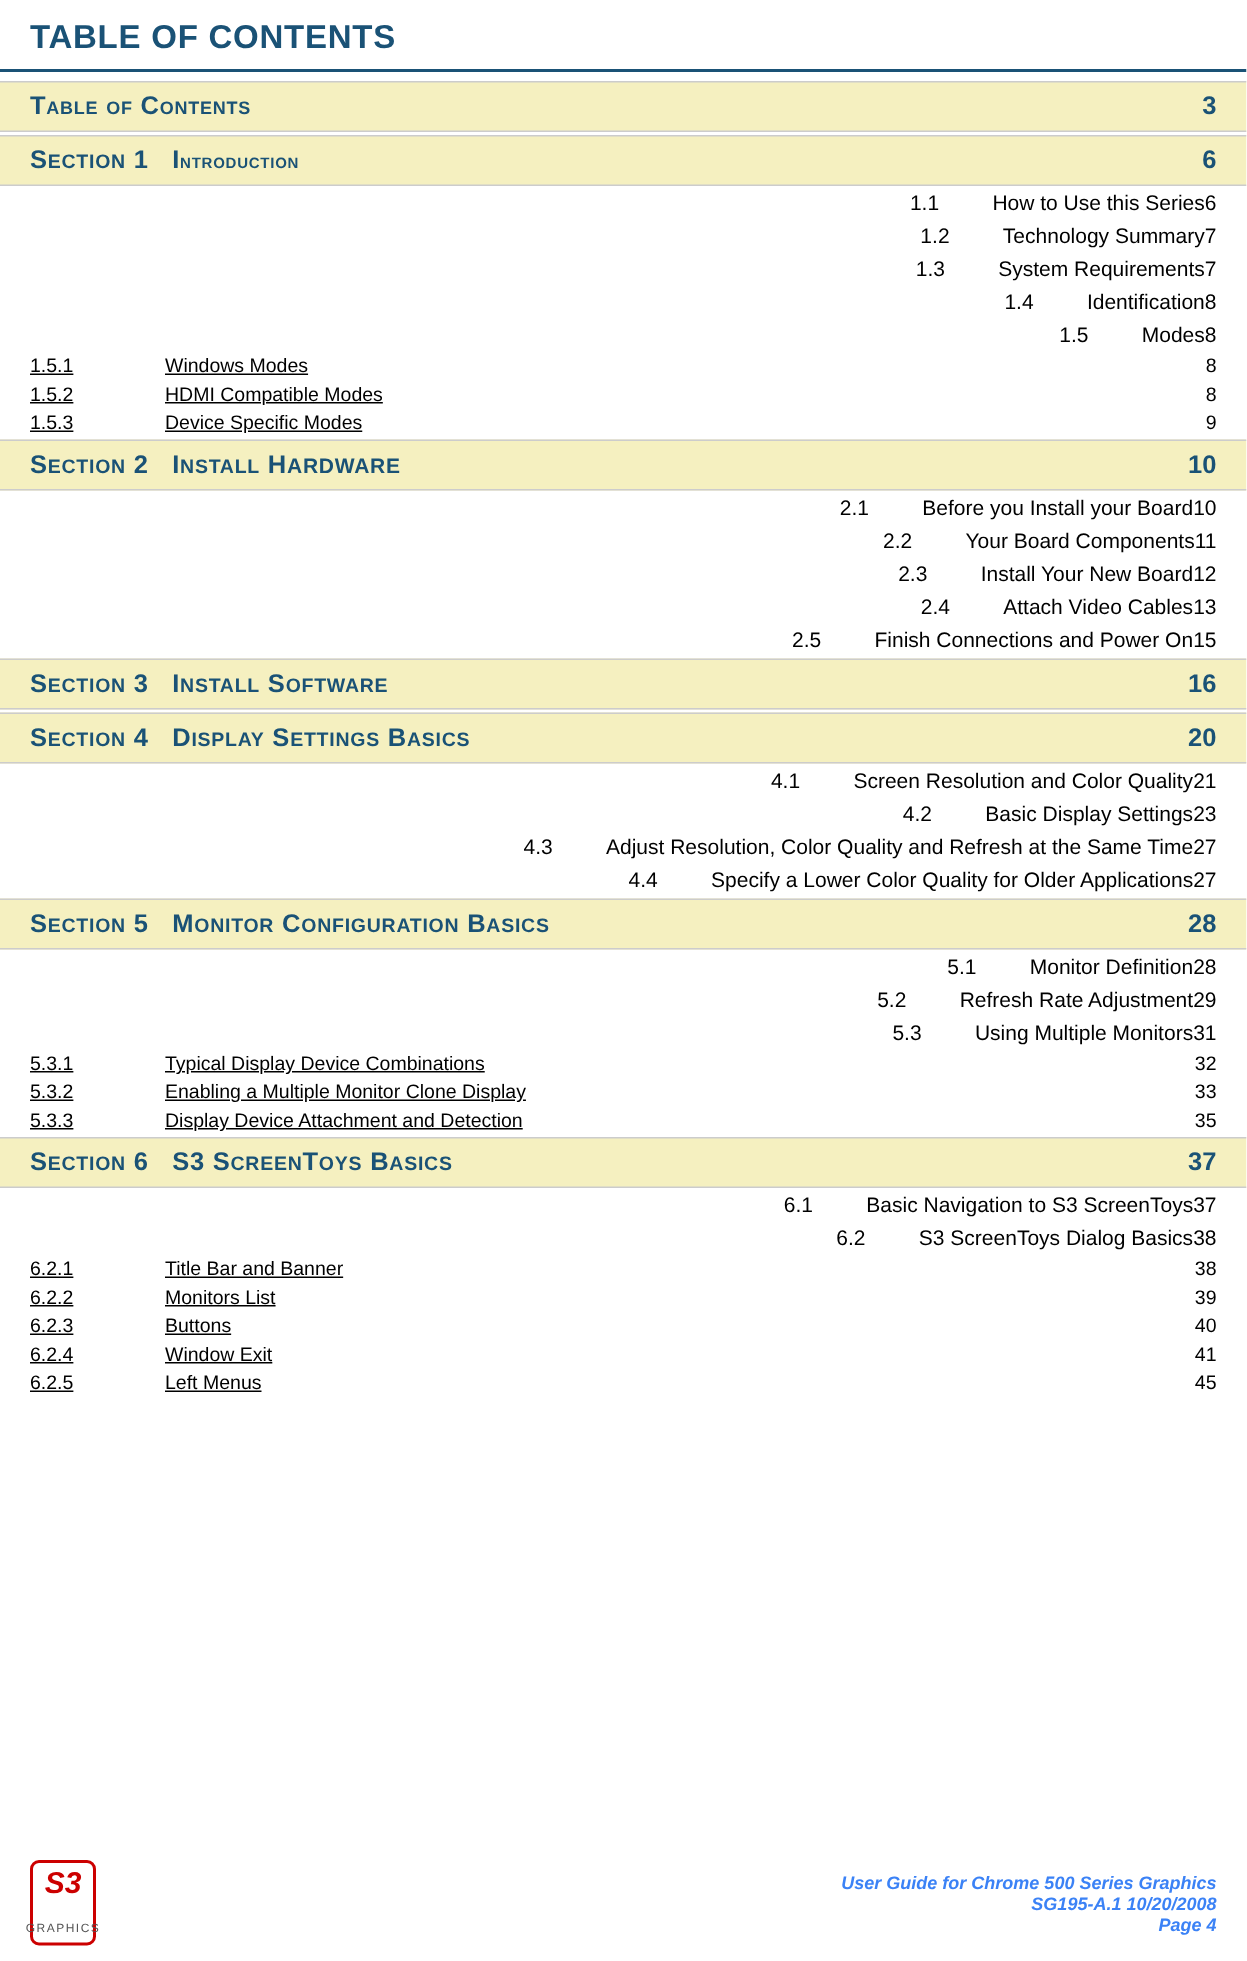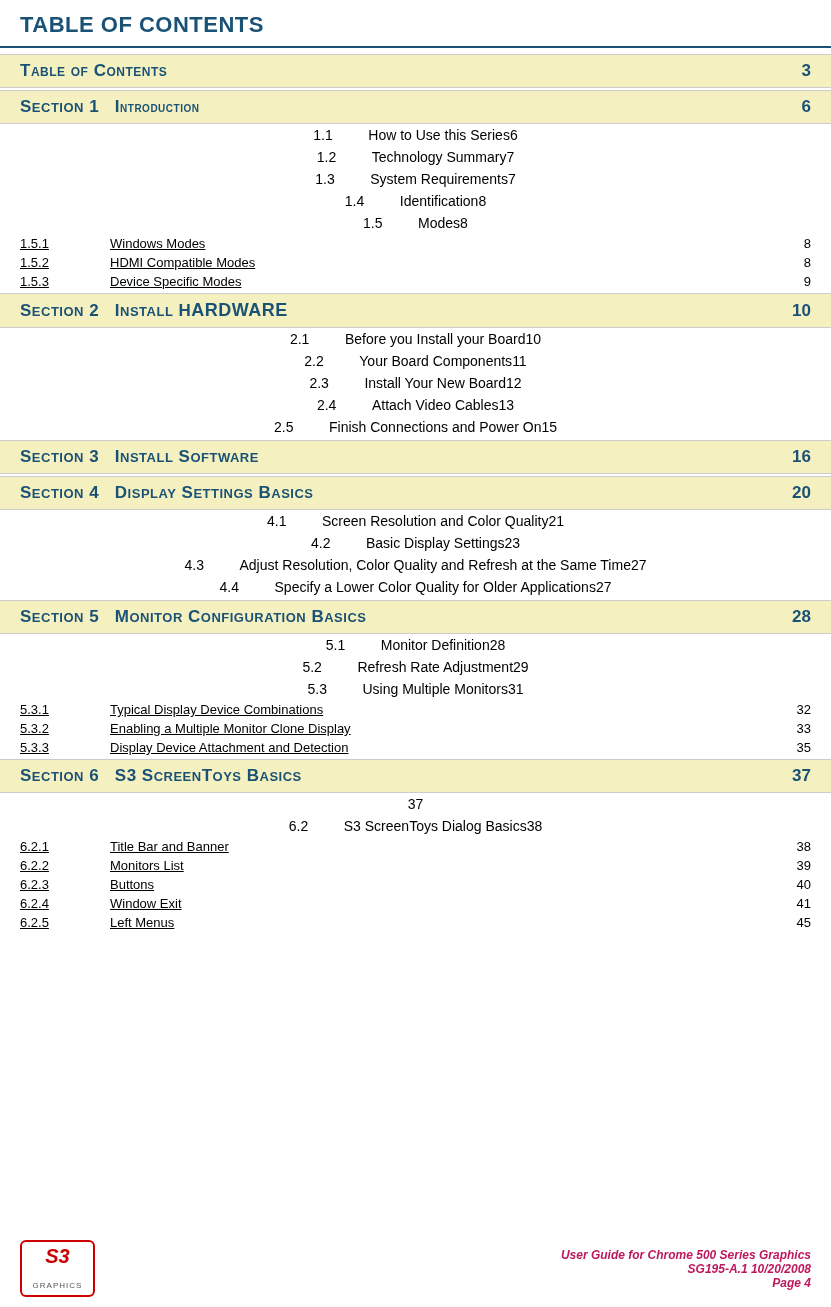--- a/index.html
+++ b/index.html
@@ -44,7 +44,7 @@
     }
     .toc-entry {
       display: flex;
-      justify-content: center;
+      justify-content: flex-end;
       padding: 3px 20px 3px 20px;
     }
     .toc-entry-left {

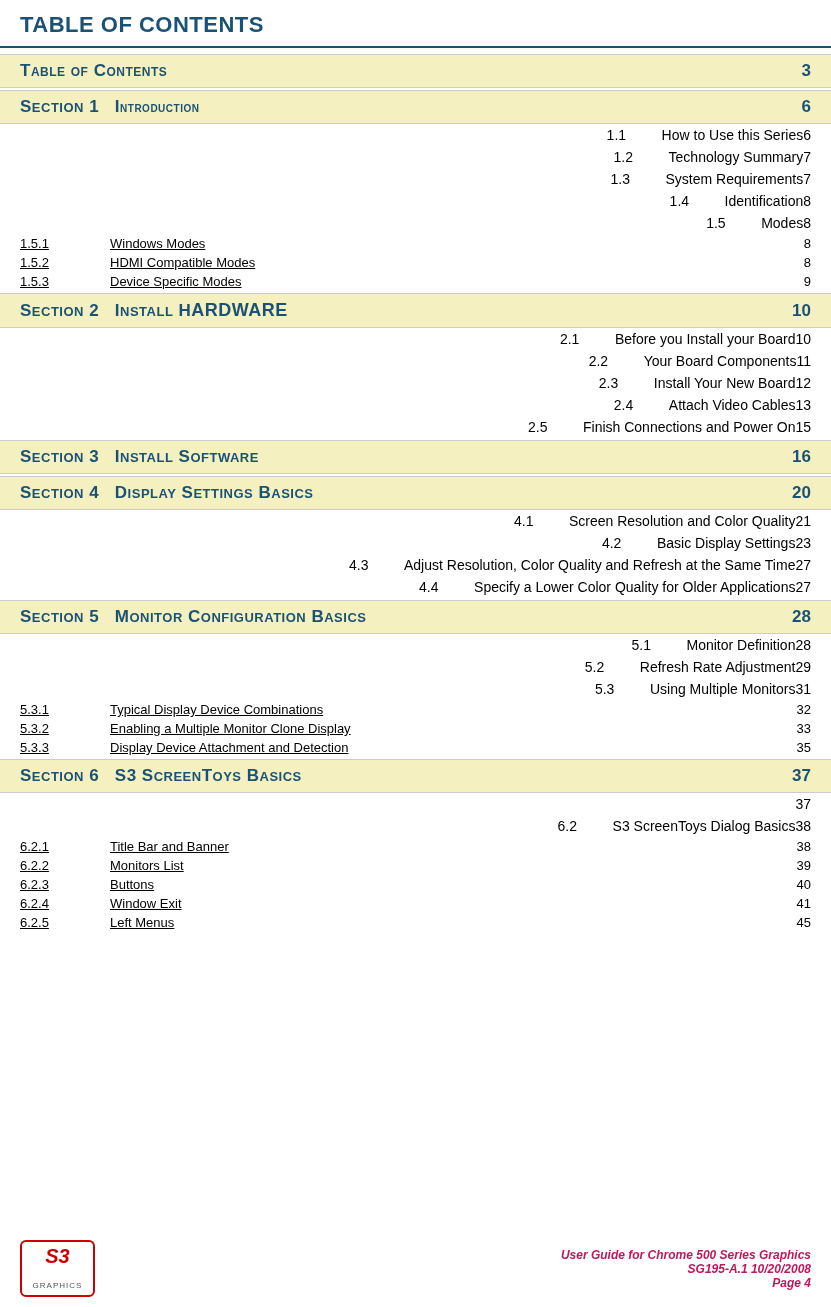--- a/index.html
+++ b/index.html
@@ -182,7 +182,7 @@
 </div>
 
 <div class="section-header">
-  <span class="section-header-title">S<span style="font-size:13px;">ECTION</span> 2&nbsp;&nbsp; I<span style="font-size:13px;">NSTALL</span> H<span style="font-size:18px;">ARDWARE</span></span>
+  <span class="section-header-title">S<span style="font-size:13px;">ECTION</span> 2&nbsp;&nbsp; I<span style="font-size:13px;">NSTALL</span> H<span style="font-size:14px;">ARDWARE</span></span>
   <span class="section-header-page">10</span>
 </div>
 

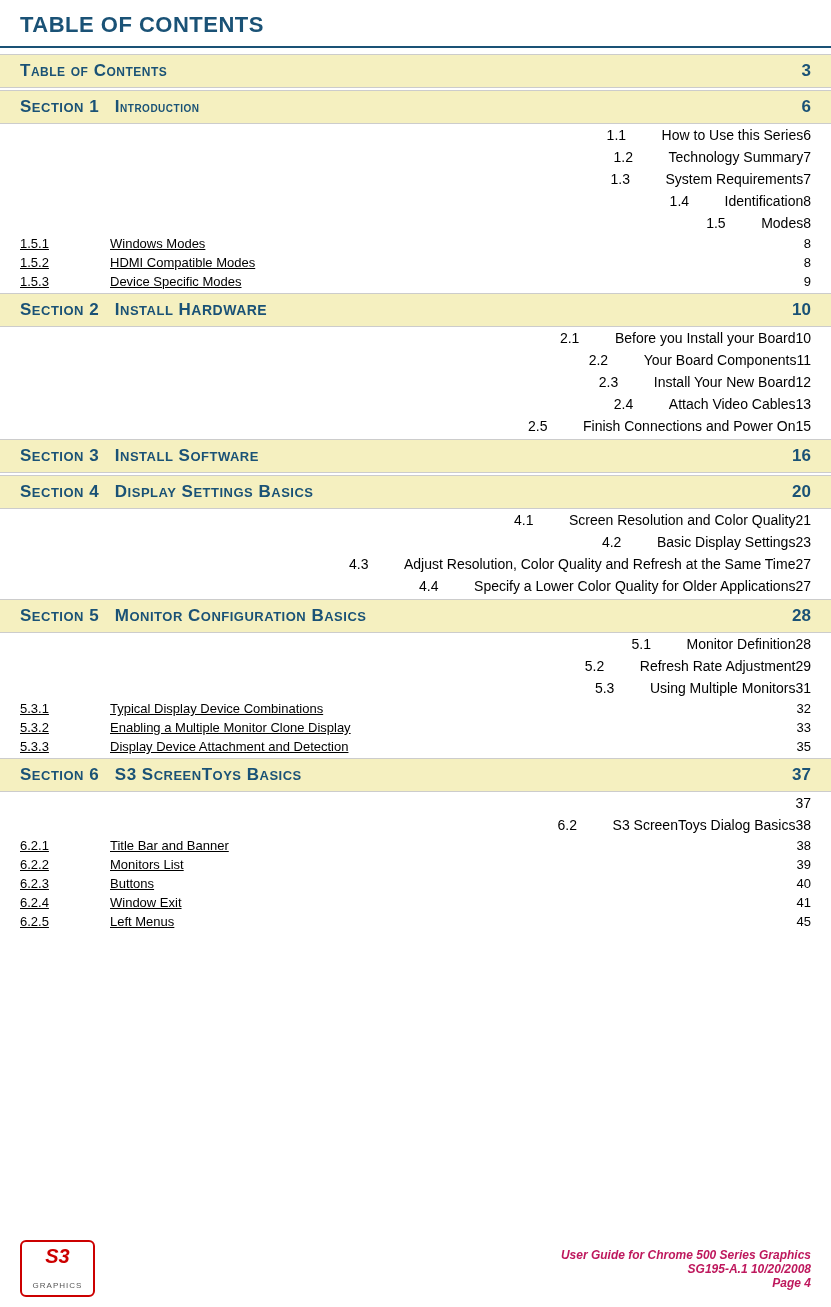--- a/index.html
+++ b/index.html
@@ -315,6 +315,10 @@
 </div>
 
 <div class="toc-entry">
+  <div class="toc-entry-left">
+    <span class="toc-num">6.1</span>
+    <span class="toc-label">Basic Navigation to S3 ScreenToys</span>
+  </div>
   <span class="toc-page">37</span>
 </div>
 <div class="toc-entry">

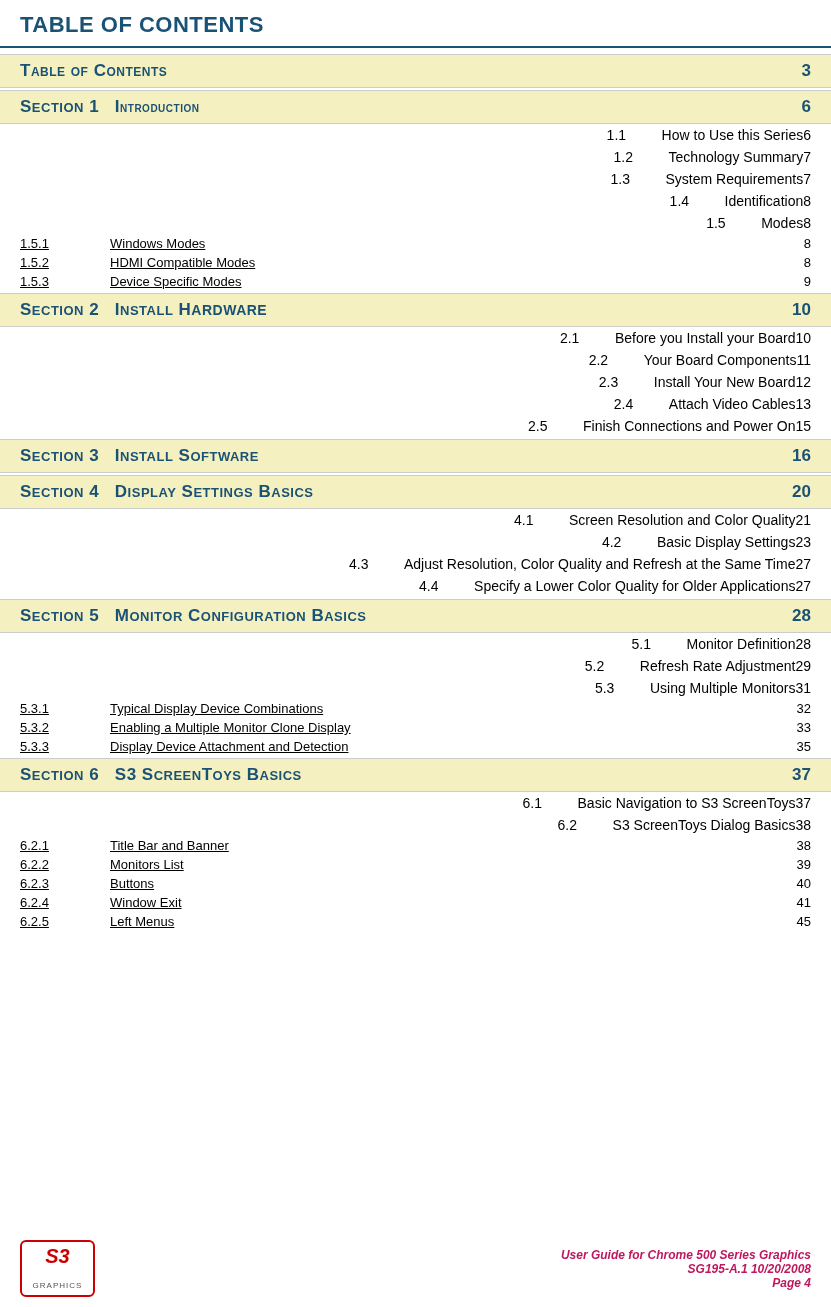--- a/index.html
+++ b/index.html
@@ -365,7 +365,7 @@
 </div>
 
 <div class="footer">
-  <div class="s3-logo" style="display:flex;flex-direction:column;align-items:center;border:2px solid #cc0000;border-radius:6px;padding:4px 8px;width:75px;">
+  <div class="s3-logo" style="display:flex;flex-direction:column;align-items:center;border:2px solid #cc0000;border-radius:6px;padding:4px 8px;width:44px;">
     <span style="color:#cc0000;font-size:20px;font-weight:bold;font-style:italic;line-height:1;">S3</span>
     <span style="font-size:8px;color:#555;letter-spacing:1px;line-height:1.2;margin-top:15px;">GRAPHICS</span>
   </div>

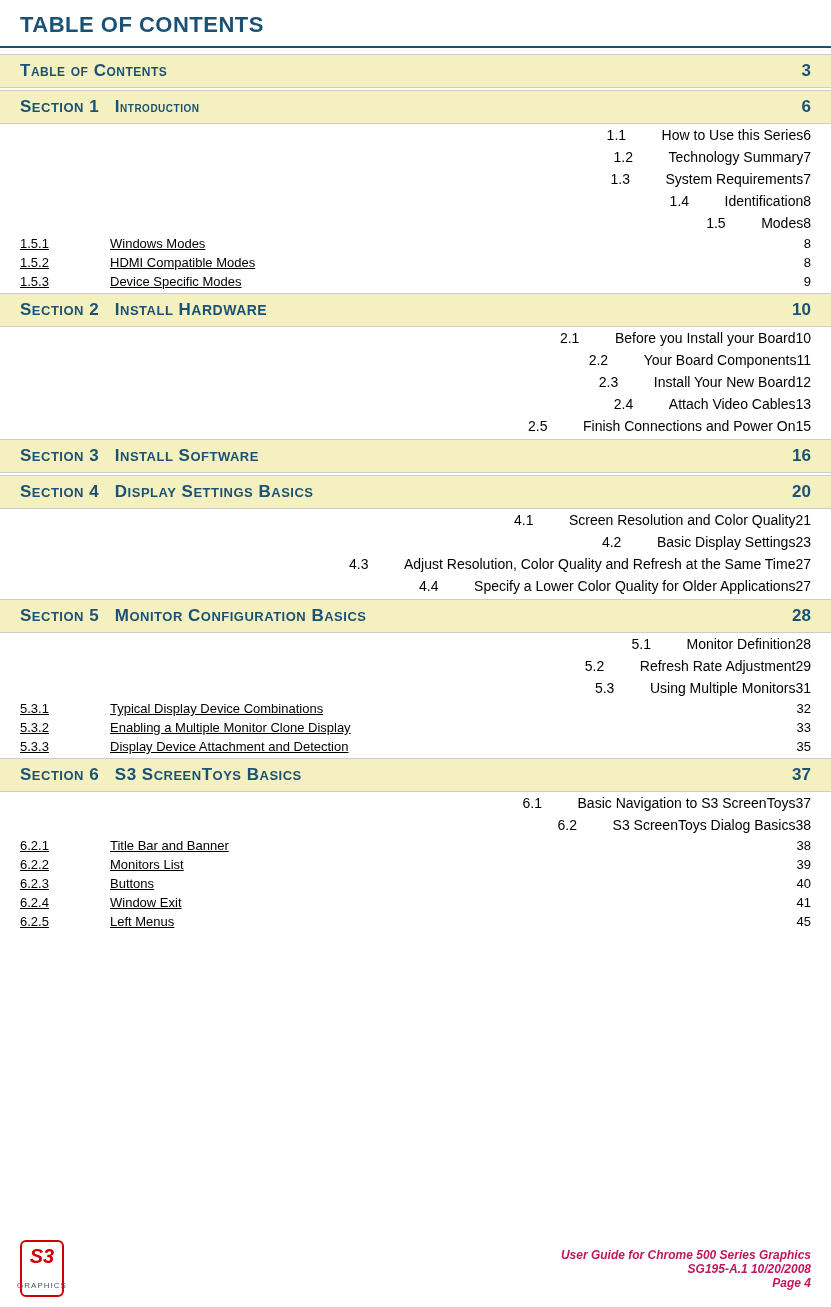--- a/index.html
+++ b/index.html
@@ -97,7 +97,7 @@
       font-size: 12px;
       font-style: italic;
       font-weight: bold;
-      color: #be185d;
+      color: #3b82f6;
     }
     .s3-logo {
       border: 2px solid #e00;

